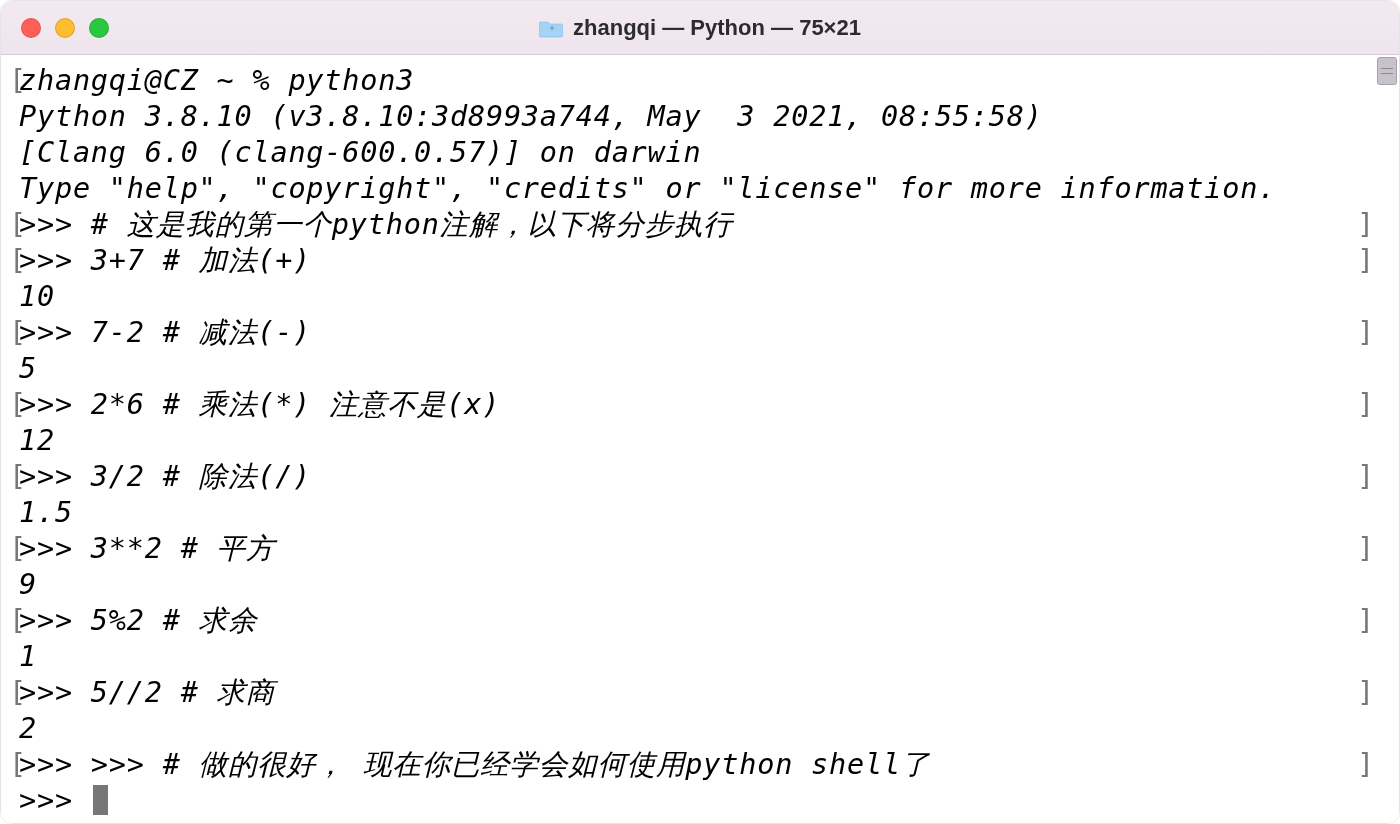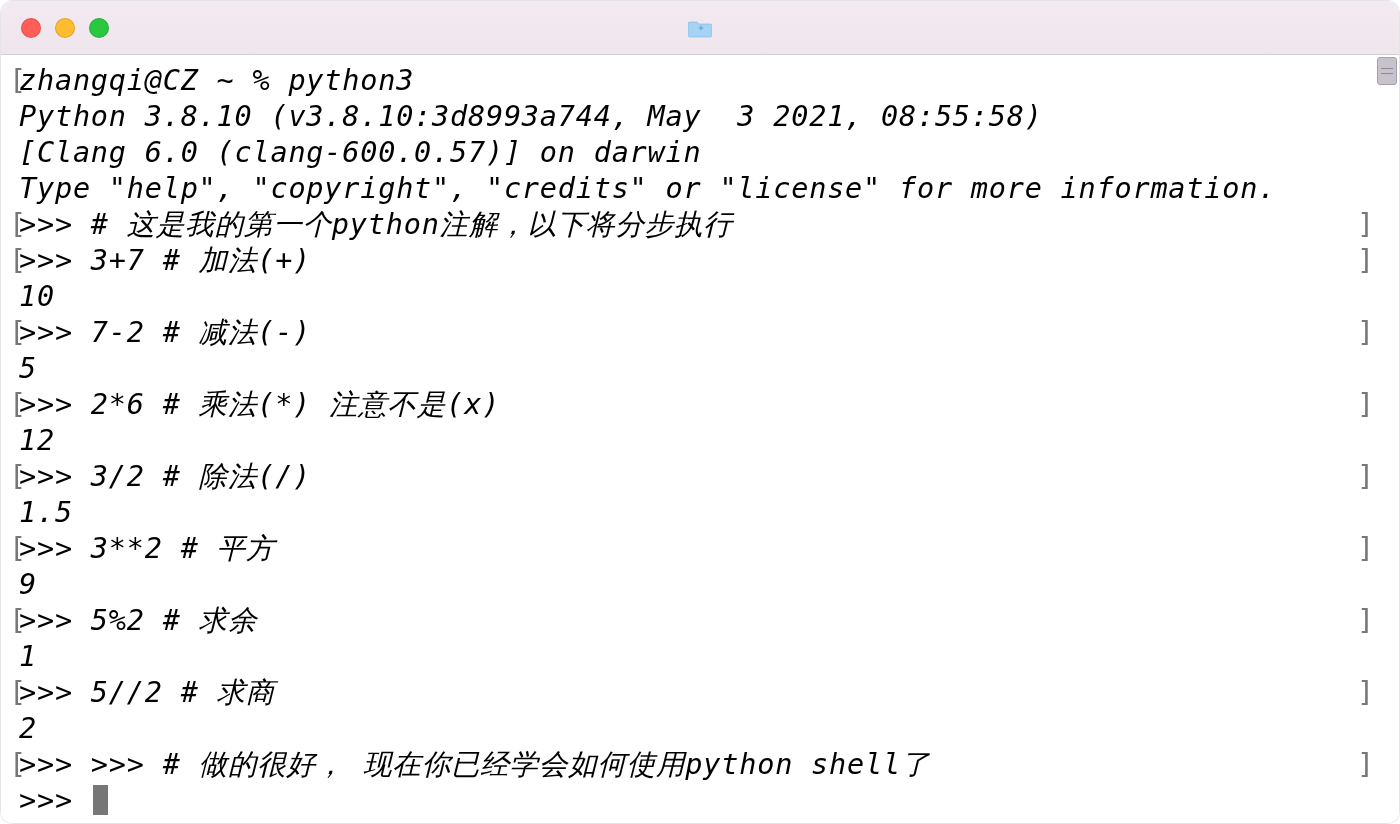--- a/index.html
+++ b/index.html
@@ -133,6 +133,7 @@
         <path d="M11 10 h4 M13 8 v4" stroke="#5a9fd6" stroke-width="1" stroke-linecap="round"></path>
       </svg>
     </span>
+    <span class="title-text">zhangqi — Python — 75×21</span>
   </div>
 </div>
 

